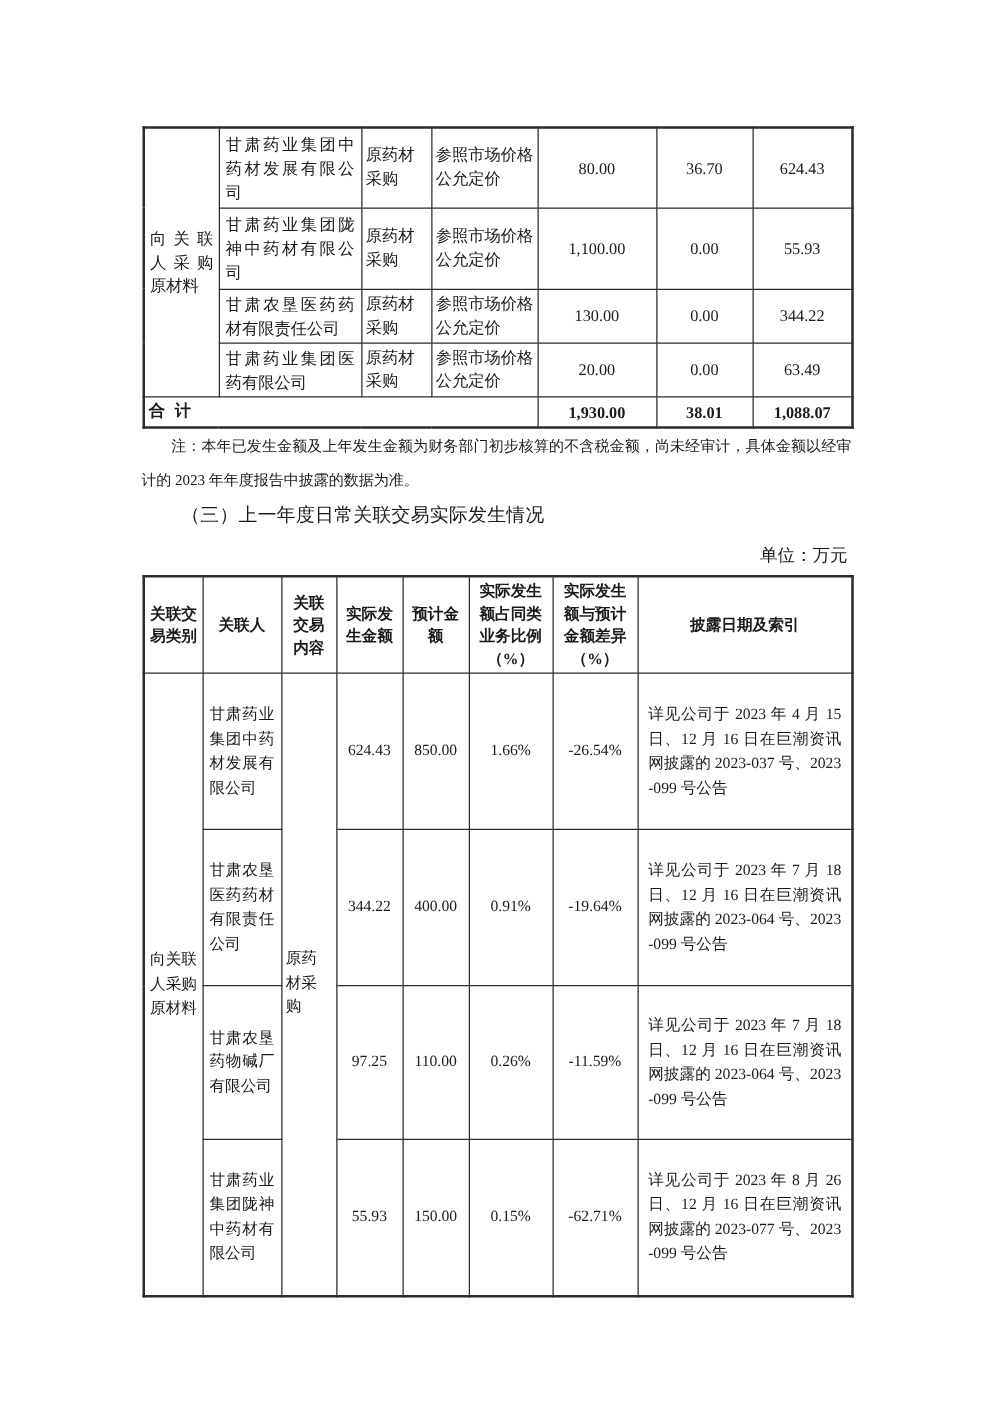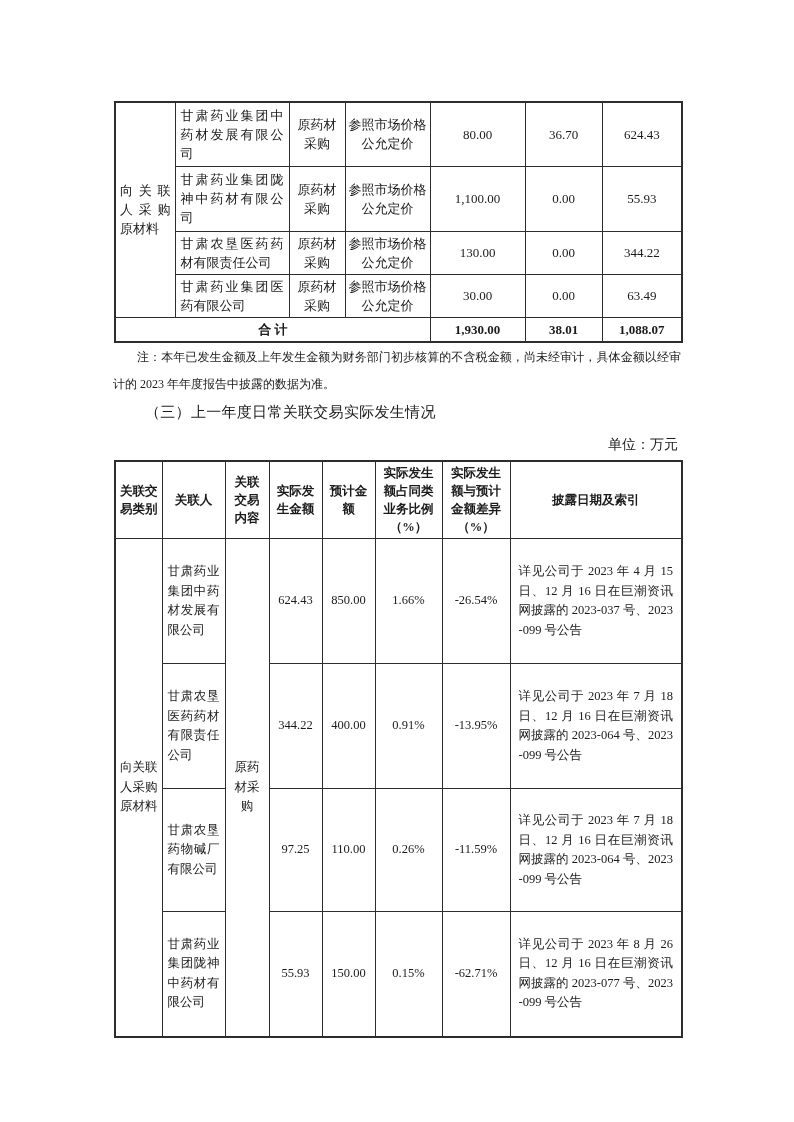--- a/index.html
+++ b/index.html
@@ -34,7 +34,7 @@
   #t2 th { font-size: 12.5px; line-height: 18px; }
   .cat   { text-align: justify; text-justify: inter-character; padding: 2px 4px; margin-top: 23px; }
   .party { text-align: justify; text-justify: inter-character; padding: 0 5px; }
-  .center{ text-align: center; padding: 2px 3px; }
+  .center{ text-align: left; padding: 2px 3px; font-family: Liberation Mono, monospace; }
   .num   { text-align: center; padding-right: 6px; }
   .disc  { text-align: justify; text-justify: inter-character; padding: 4px 8px; margin-left: 11px; }
   .bold  { font-weight: bold; }

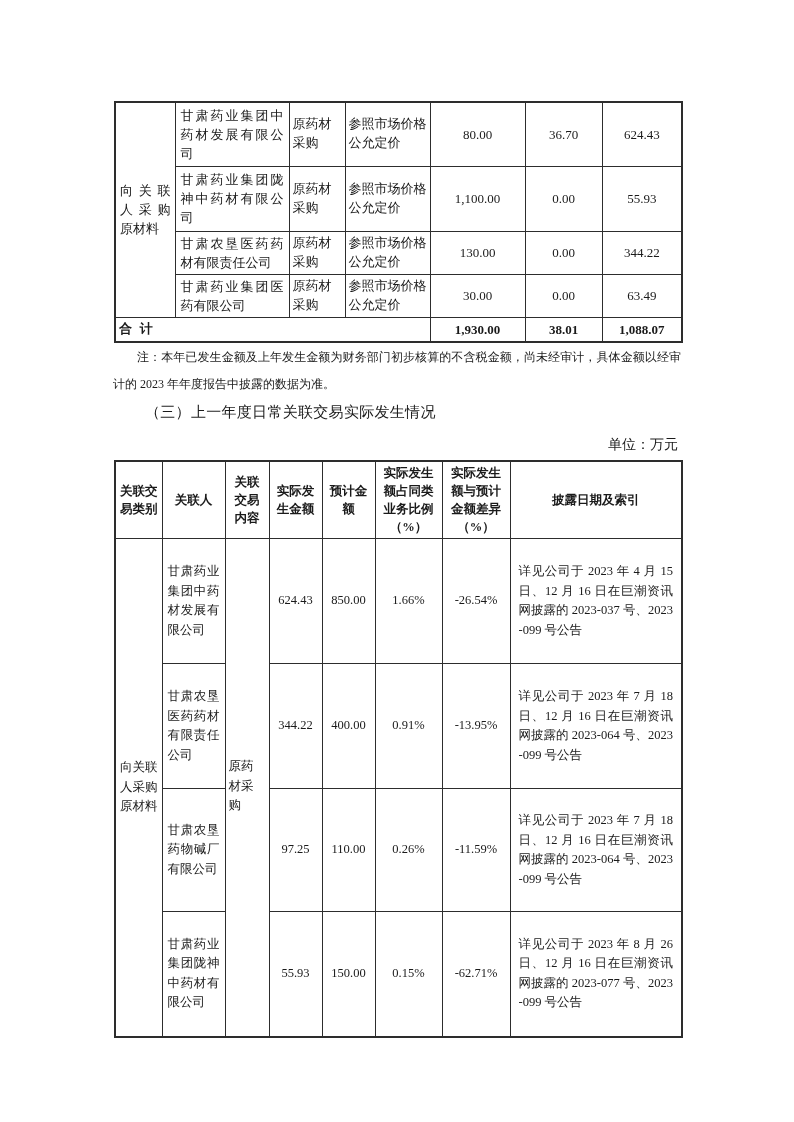--- a/index.html
+++ b/index.html
@@ -105,7 +105,7 @@
         <td class="party">甘肃药业集团医药有限公司</td>
         <td class="center">原药材采购</td>
         <td class="center">参照市场价格公允定价</td>
-        <td class="num">30.00</td>
+        <td class="num">20.00</td>
         <td class="num">0.00</td>
         <td class="num">63.49</td>
       </tr>

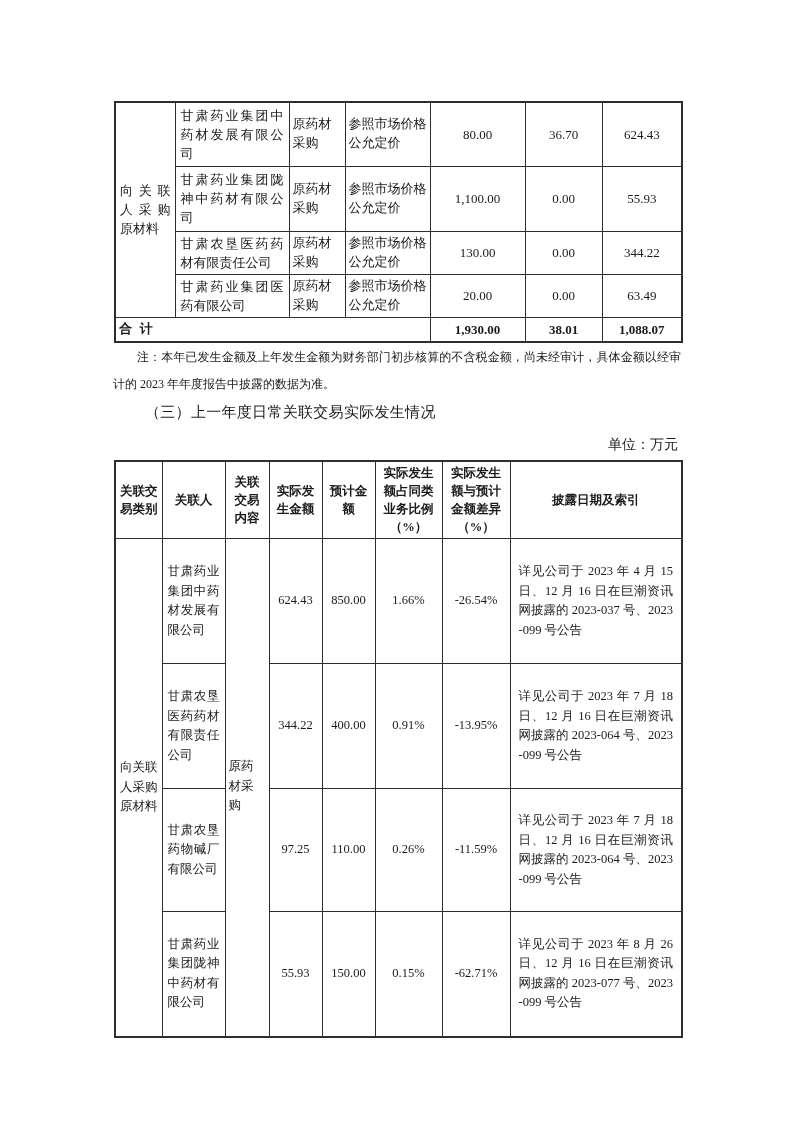--- a/index.html
+++ b/index.html
@@ -161,7 +161,7 @@
         <td class="num">344.22</td>
         <td class="num">400.00</td>
         <td class="num">0.91%</td>
-        <td class="num">-13.95%</td>
+        <td class="num">-19.64%</td>
         <td class="disc">详见公司于 2023 年 7 月 18 日、12 月 16 日在巨潮资讯网披露的 2023-064 号、2023-099 号公告</td>
       </tr>
       <tr style="height:123px">

